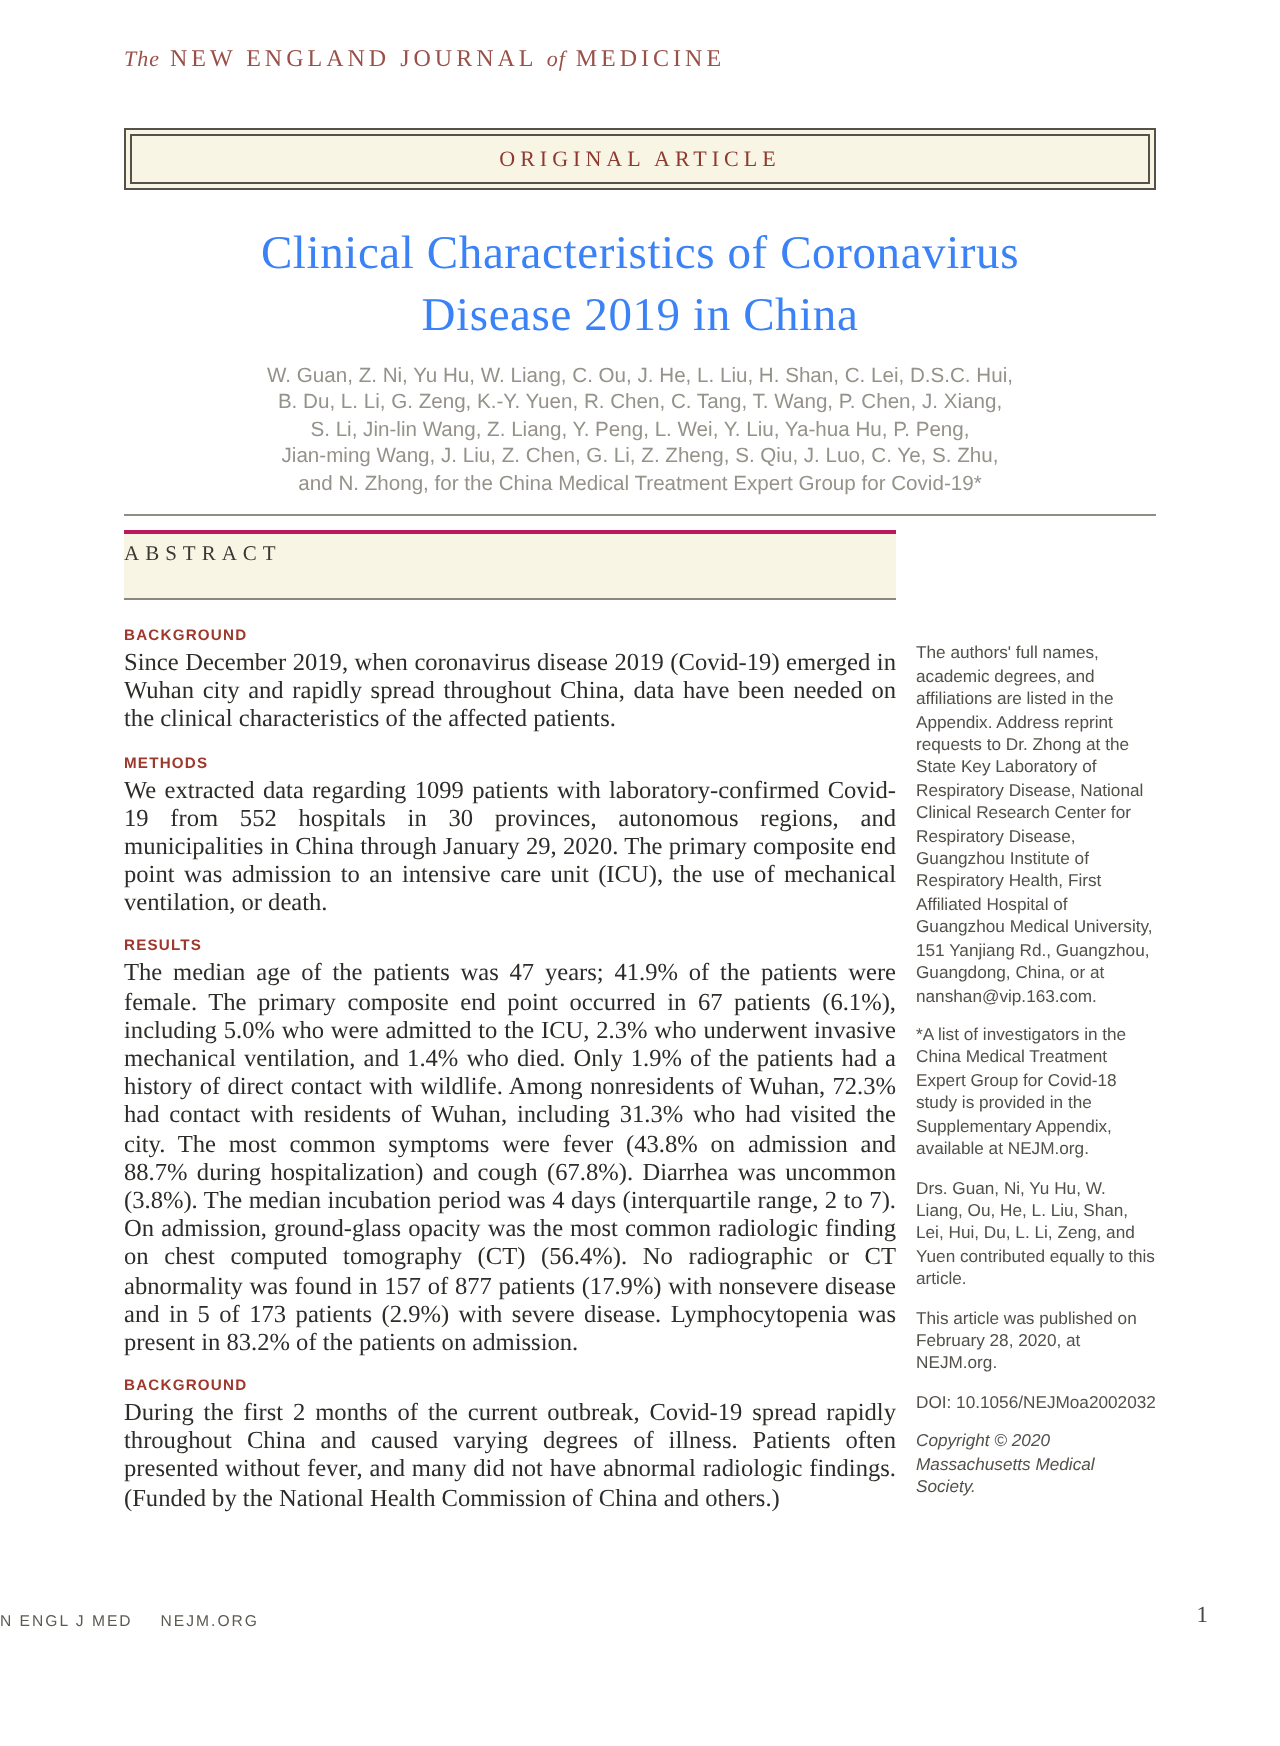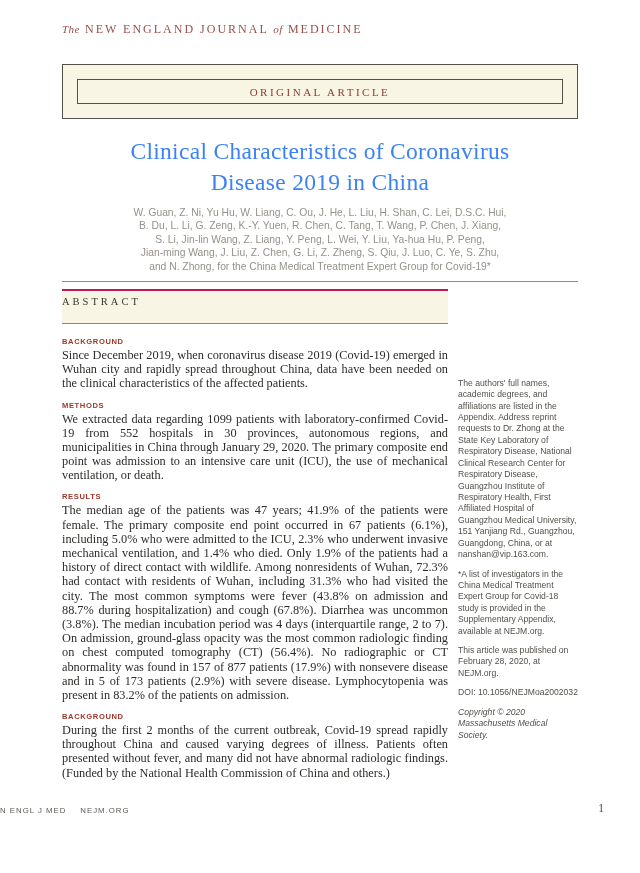--- a/index.html
+++ b/index.html
@@ -30,7 +30,7 @@
     margin-top:27px;
     border:1px solid #55504a;
     background:#f9f5e4;
-    padding:14px;
+    padding:2px;
   }
   .type-box-inner{
     border:1px solid #55504a;

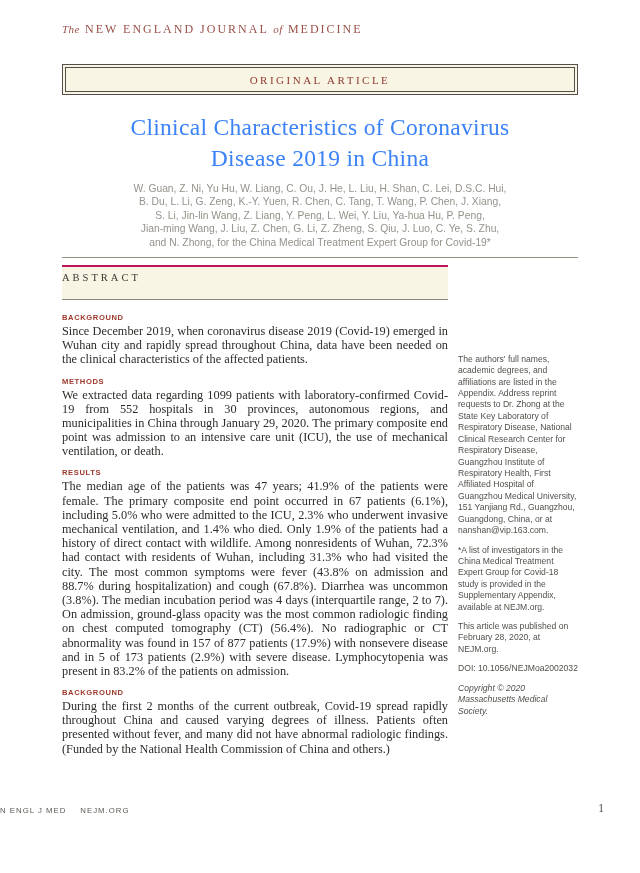--- a/index.html
+++ b/index.html
@@ -196,6 +196,7 @@
       <aside class="side-col">
         <p>The authors' full names, academic degrees, and affiliations are listed in the Appendix. Address reprint requests to Dr. Zhong at the State Key Laboratory of Respiratory Disease, National Clinical Research Center for Respiratory Disease, Guangzhou Institute of Respiratory Health, First Affiliated Hospital of Guangzhou Medical University, 151 Yanjiang Rd., Guangzhou, Guangdong, China, or at nanshan@vip.163.com.</p>
         <p>*A list of investigators in the China Medical Treatment Expert Group for Covid-18 study is provided in the Supplementary Appendix, available at NEJM.org.</p>
+        <p>Drs. Guan, Ni, Yu Hu, W. Liang, Ou, He, L. Liu, Shan, Lei, Hui, Du, L. Li, Zeng, and Yuen contributed equally to this article.</p>
         <p>This article was published on February 28, 2020, at NEJM.org.</p>
         <p>DOI: 10.1056/NEJMoa2002032</p>
         <p class="copyright">Copyright © 2020 Massachusetts Medical Society.</p>

